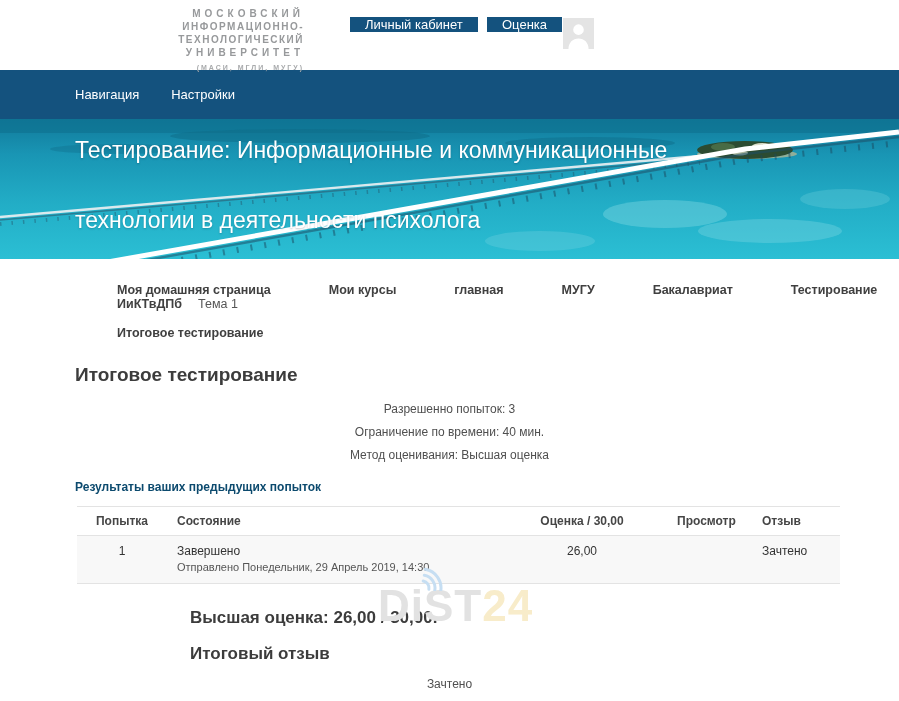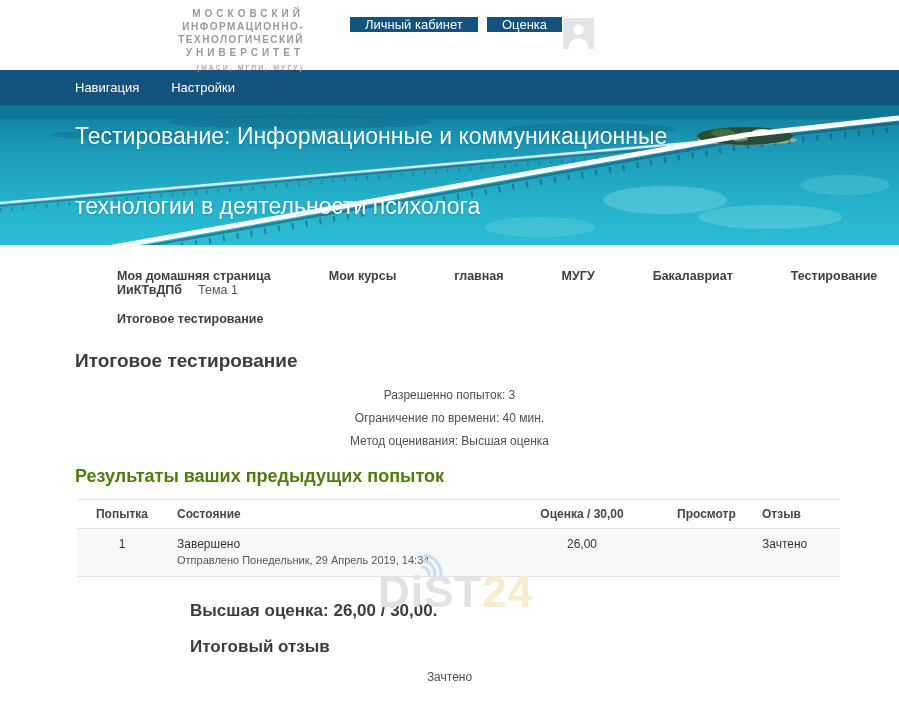--- a/index.html
+++ b/index.html
@@ -24,7 +24,7 @@
             background:#e4e4e4; cursor:pointer; }
   .avatar svg { display:block; width:31px; height:31px; }
   
-  .navbar { height:35px; background:#14527e; display:flex; align-items:center;
+  .navbar { height:49px; background:#14527e; display:flex; align-items:center;
             padding-left:75px; }
   .nav-item { color:#fff; font-size:13px; margin-right:32px; cursor:pointer; }
   

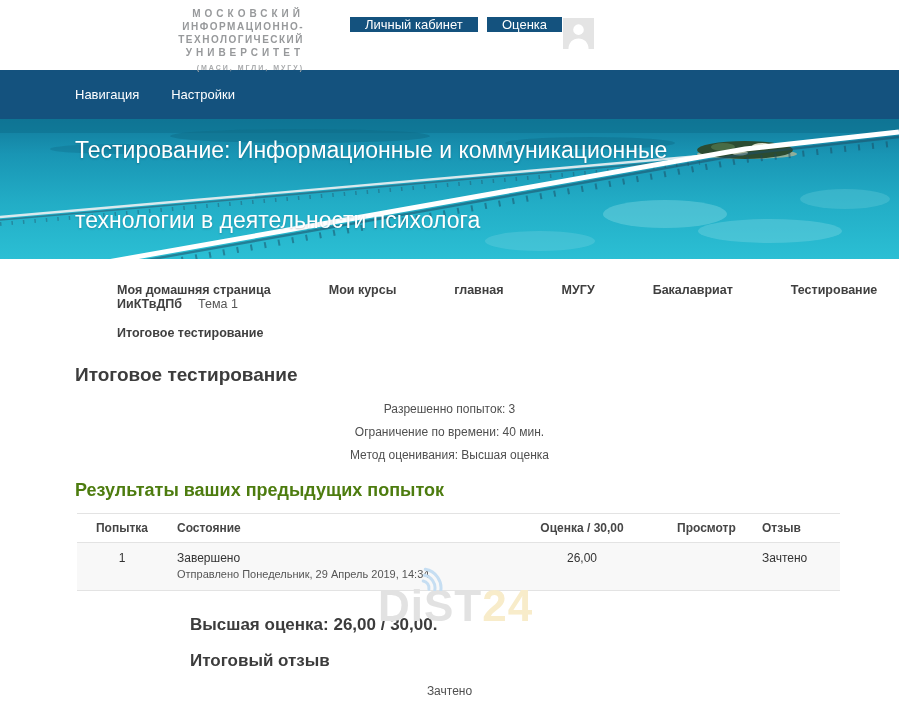--- a/index.html
+++ b/index.html
@@ -49,7 +49,7 @@
   h1.quiz-title { margin:24px 0 0 75px; font-size:19px; color:#3c3c3c; }
   .quiz-info { margin-top:16px; text-align:center; font-size:12px; color:#4f4f4f; }
   .quiz-info p { margin-bottom:9px; }
-  h2.results-heading { margin:18px 0 0 75px; font-size:18px; color:#4d7c0f; }
+  h2.results-heading { margin:18px 0 0 75px; font-size:12px; color:#0c4a6e; }
   table.results { margin:12px 0 0 77px; width:763px; border-collapse:collapse;
                   font-size:12px; color:#333; }
   table.results th { border-top:1px solid #e3e3e3; border-bottom:1px solid #e3e3e3;

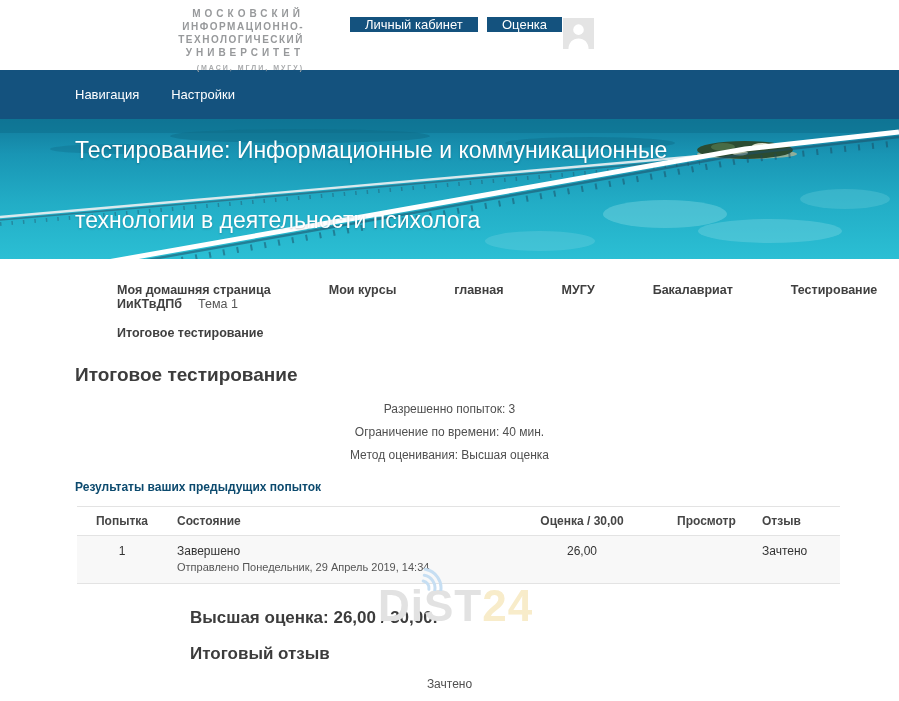--- a/index.html
+++ b/index.html
@@ -186,7 +186,7 @@
           <td class="col-center">1</td>
           <td>
             <div>Завершено</div>
-            <div class="cell-sub">Отправлено Понедельник, 29 Апрель 2019, 14:34</div>
+            <div class="cell-sub">Отправлено Понедельник, 29 Апрель 2019, 14:30</div>
           </td>
           <td class="col-center">26,00</td>
           <td></td>

